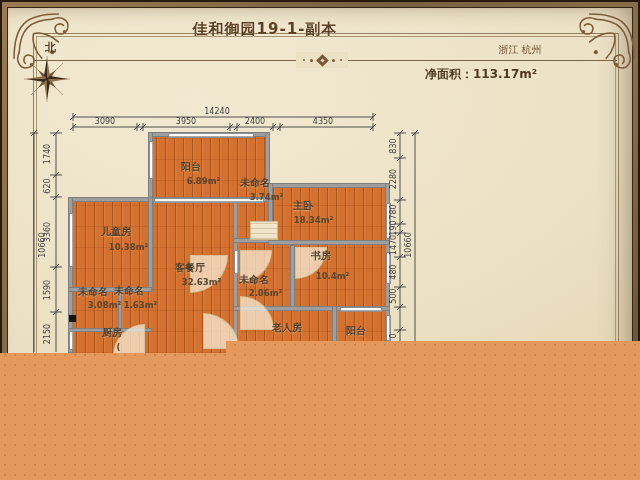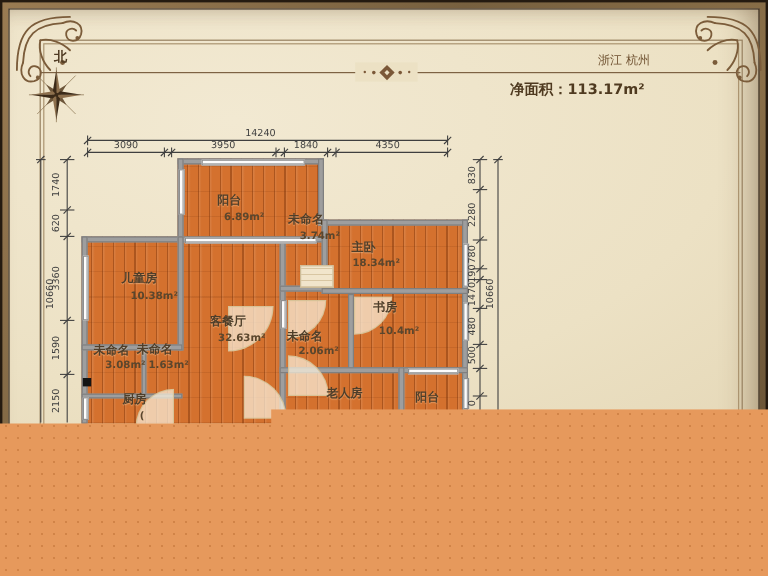--- a/index.html
+++ b/index.html
@@ -83,6 +83,7 @@
       <use href="#orn"></use>
     </svg>
 
+  <div class="title">佳和御园19-1-副本</div>
   <div class="divider"></div>
   <div class="div-orn">
     <span class="dot sm"></span>

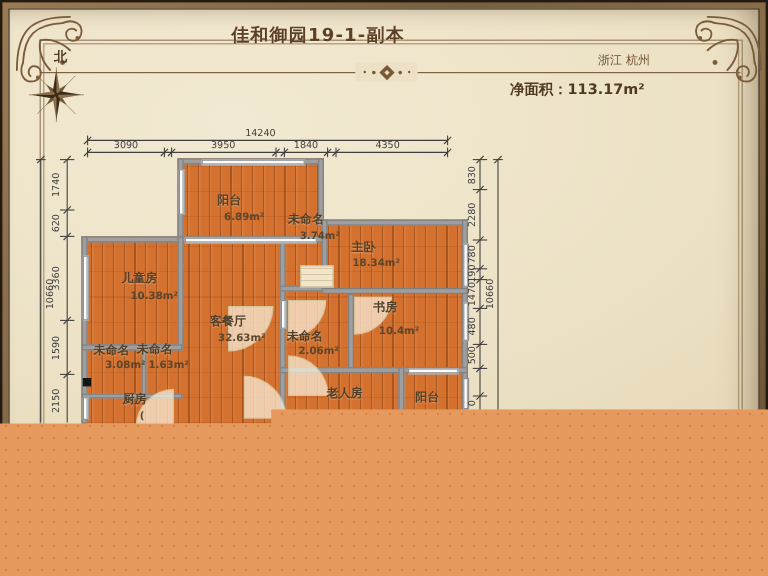--- a/index.html
+++ b/index.html
@@ -255,7 +255,7 @@
   <div class="dim" style="left:217px;top:111px">14240</div>
   <div class="dim" style="left:105px;top:121px">3090</div>
   <div class="dim" style="left:186px;top:121px">3950</div>
-  <div class="dim" style="left:255px;top:121px">1840</div>
+  <div class="dim" style="left:255px;top:121px">2400</div>
   <div class="dim" style="left:323px;top:121px">4350</div>
   <div class="dim dimv" style="left:42px;top:245px">10660</div>
   <div class="dim dimv" style="left:47px;top:154px">1740</div>

